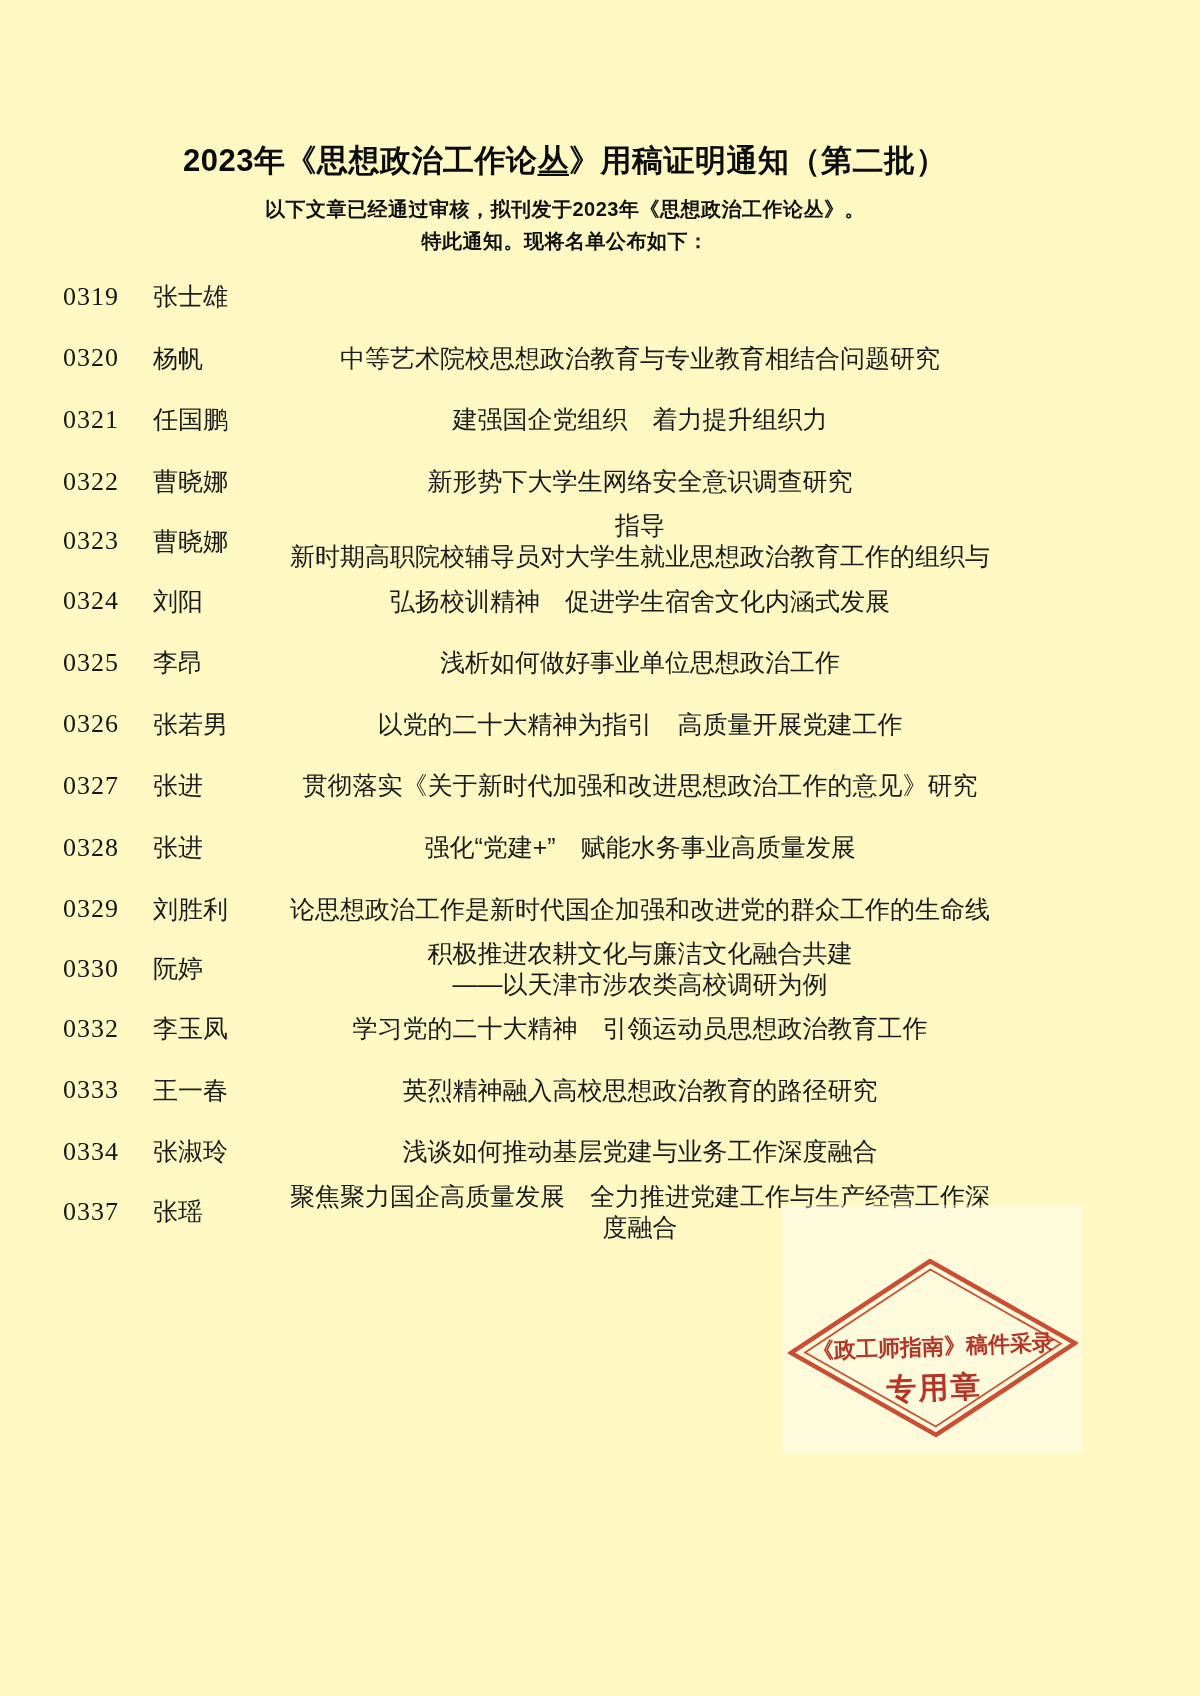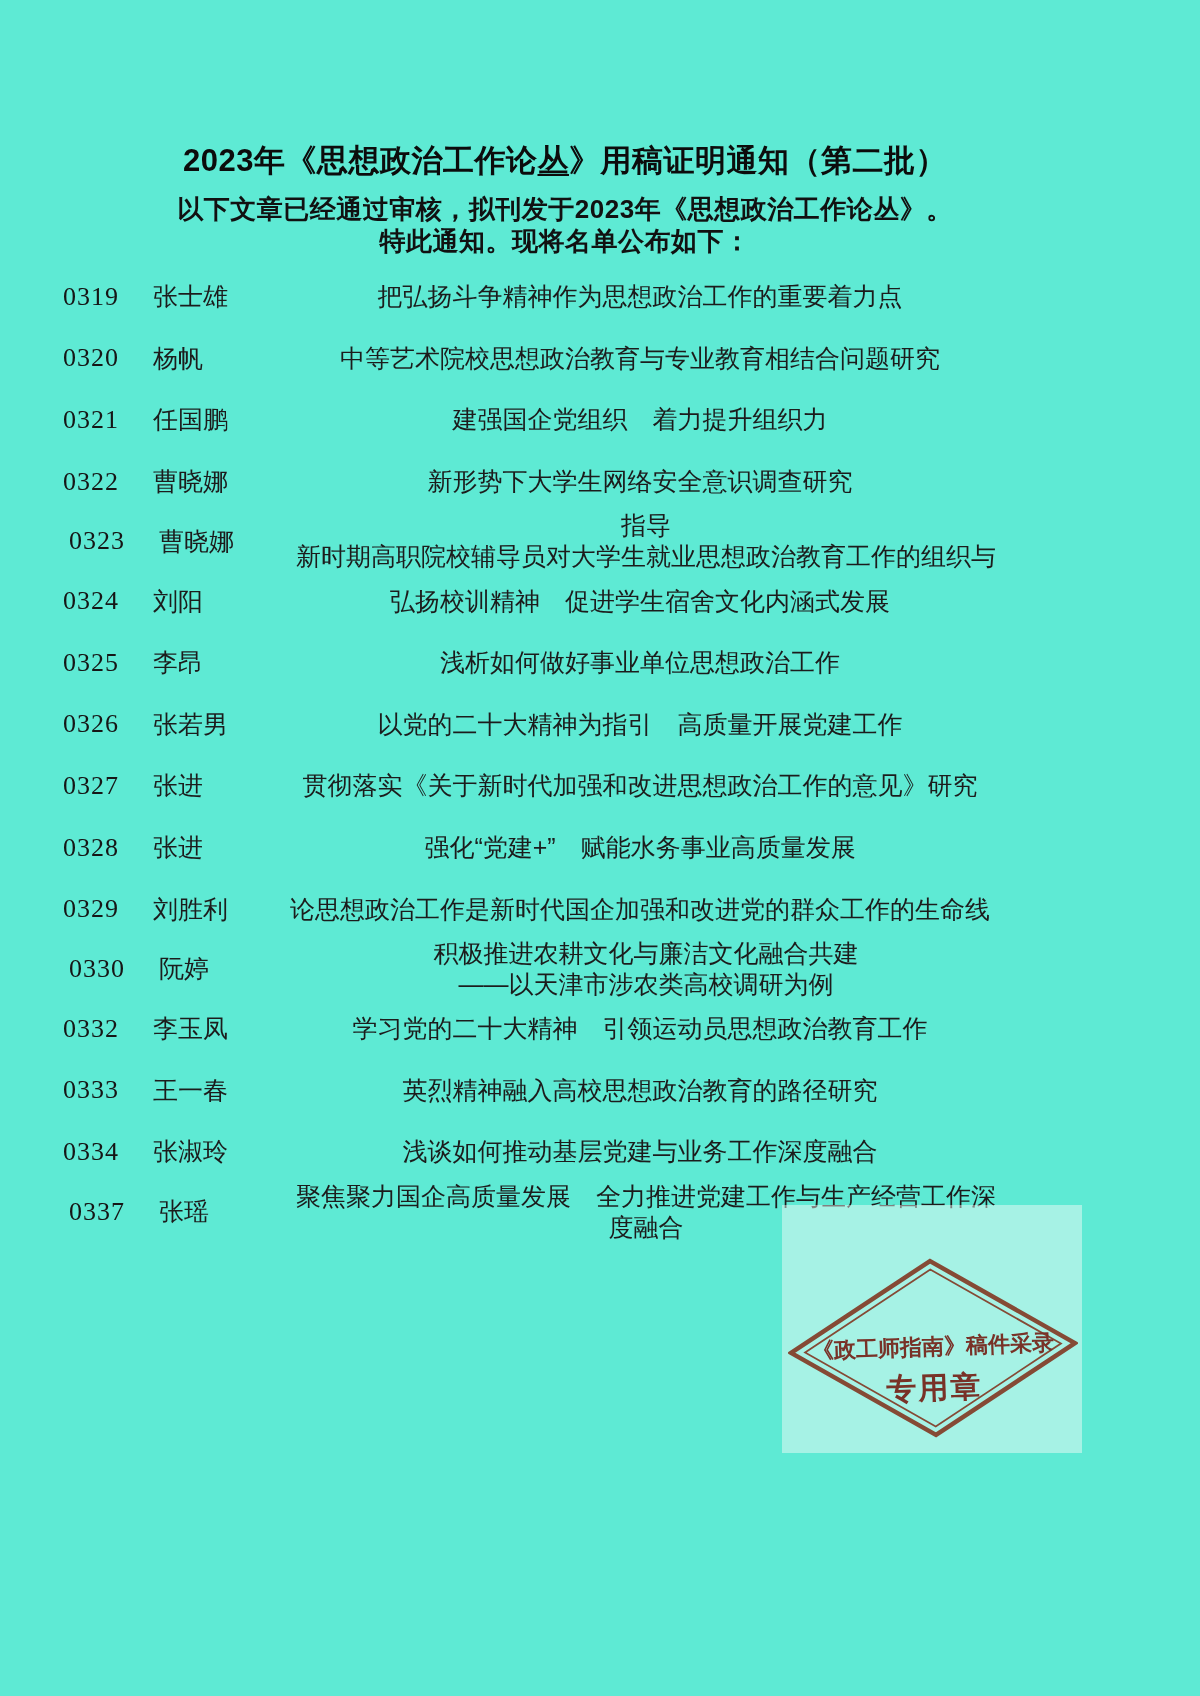--- a/index.html
+++ b/index.html
@@ -13,7 +13,7 @@
   .page {
     position: relative;
     width: 1200px; height: 1696px;
-    background: #5eead4;
+    background: #fef9c3;
     overflow: hidden;
   }
 

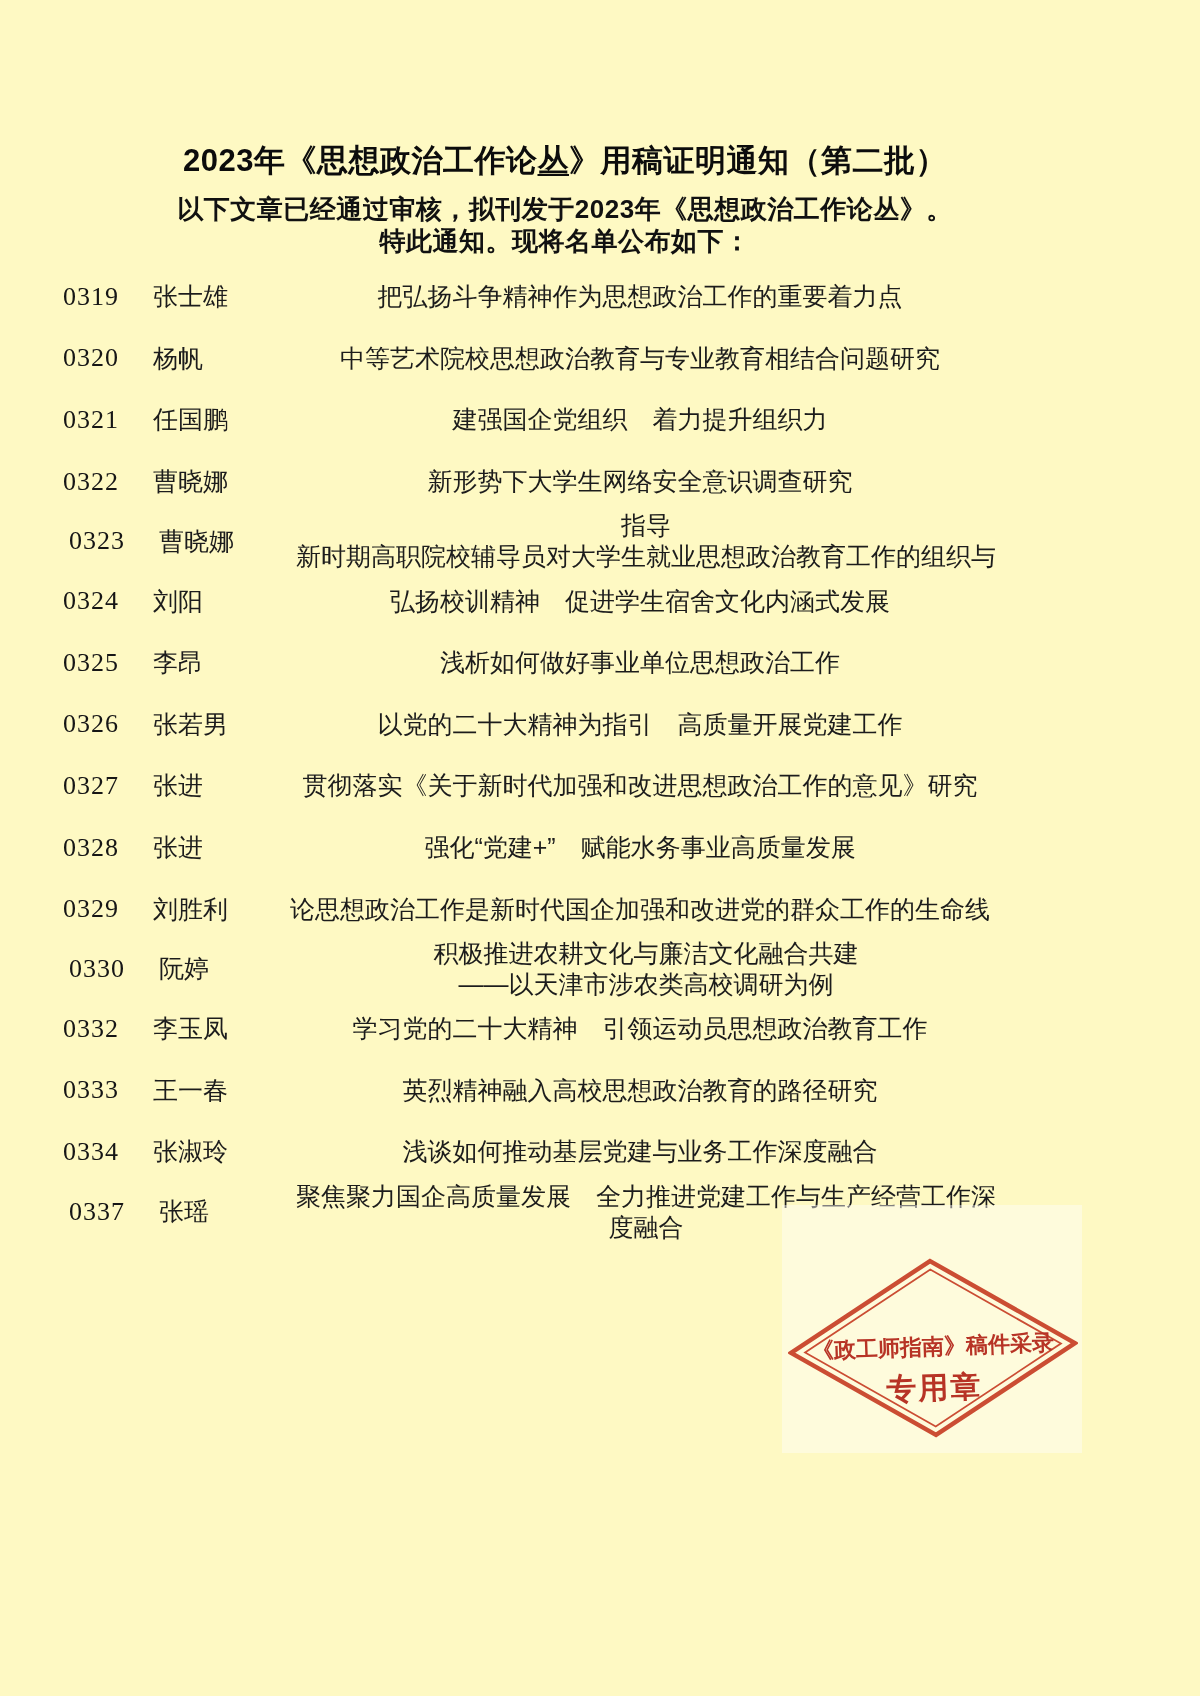--- a/index.html
+++ b/index.html
@@ -39,7 +39,7 @@
   }
   .doc-sub {
     margin: 0;
-    font-size: 26px;
+    font-size: 20px;
     line-height: 31.5px;
     font-weight: bold;
     color: #111111;

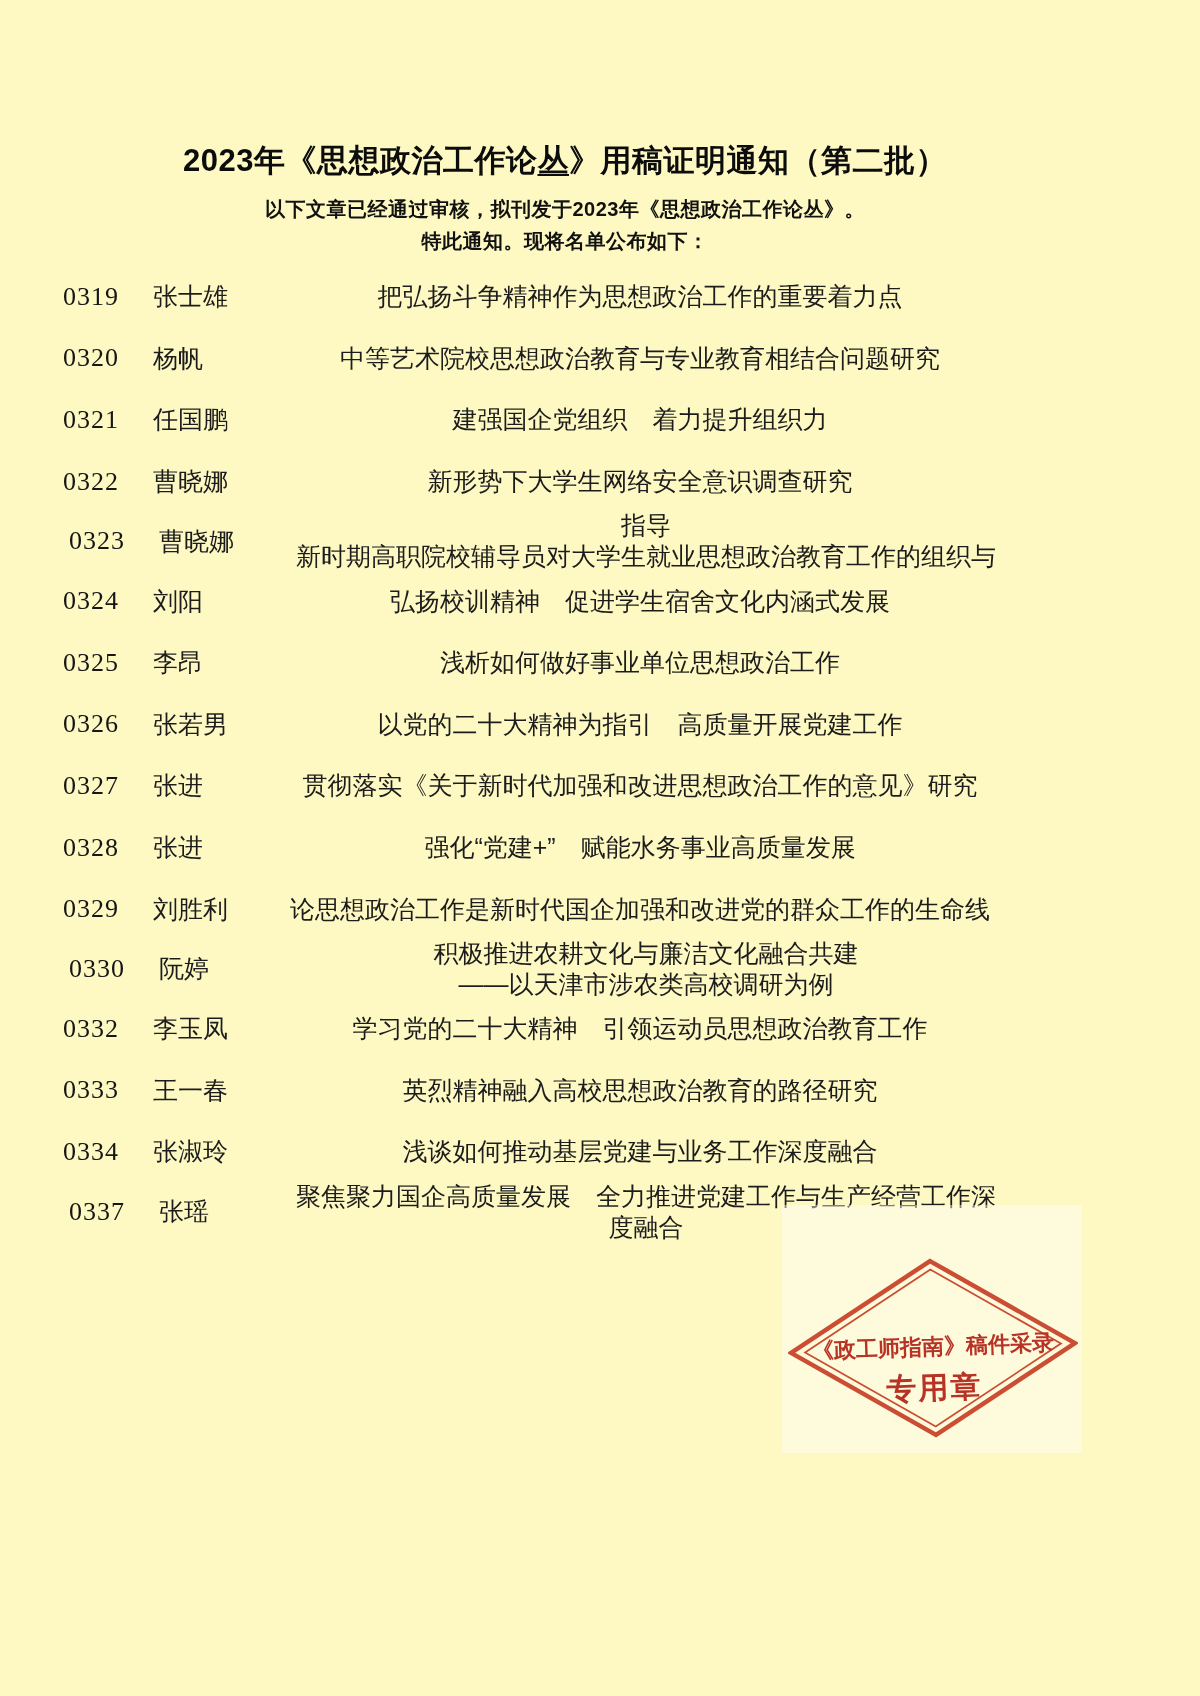--- a/index.html
+++ b/index.html
@@ -138,9 +138,6 @@
       <div class="row">
         <span class="rid">0319</span>
         <span class="rname">张士雄</span>
-        <div class="rtitle">
-          <div class="rtitle-line">把弘扬斗争精神作为思想政治工作的重要着力点</div>
-        </div>
       </div>
       <div class="row">
         <span class="rid">0320</span>

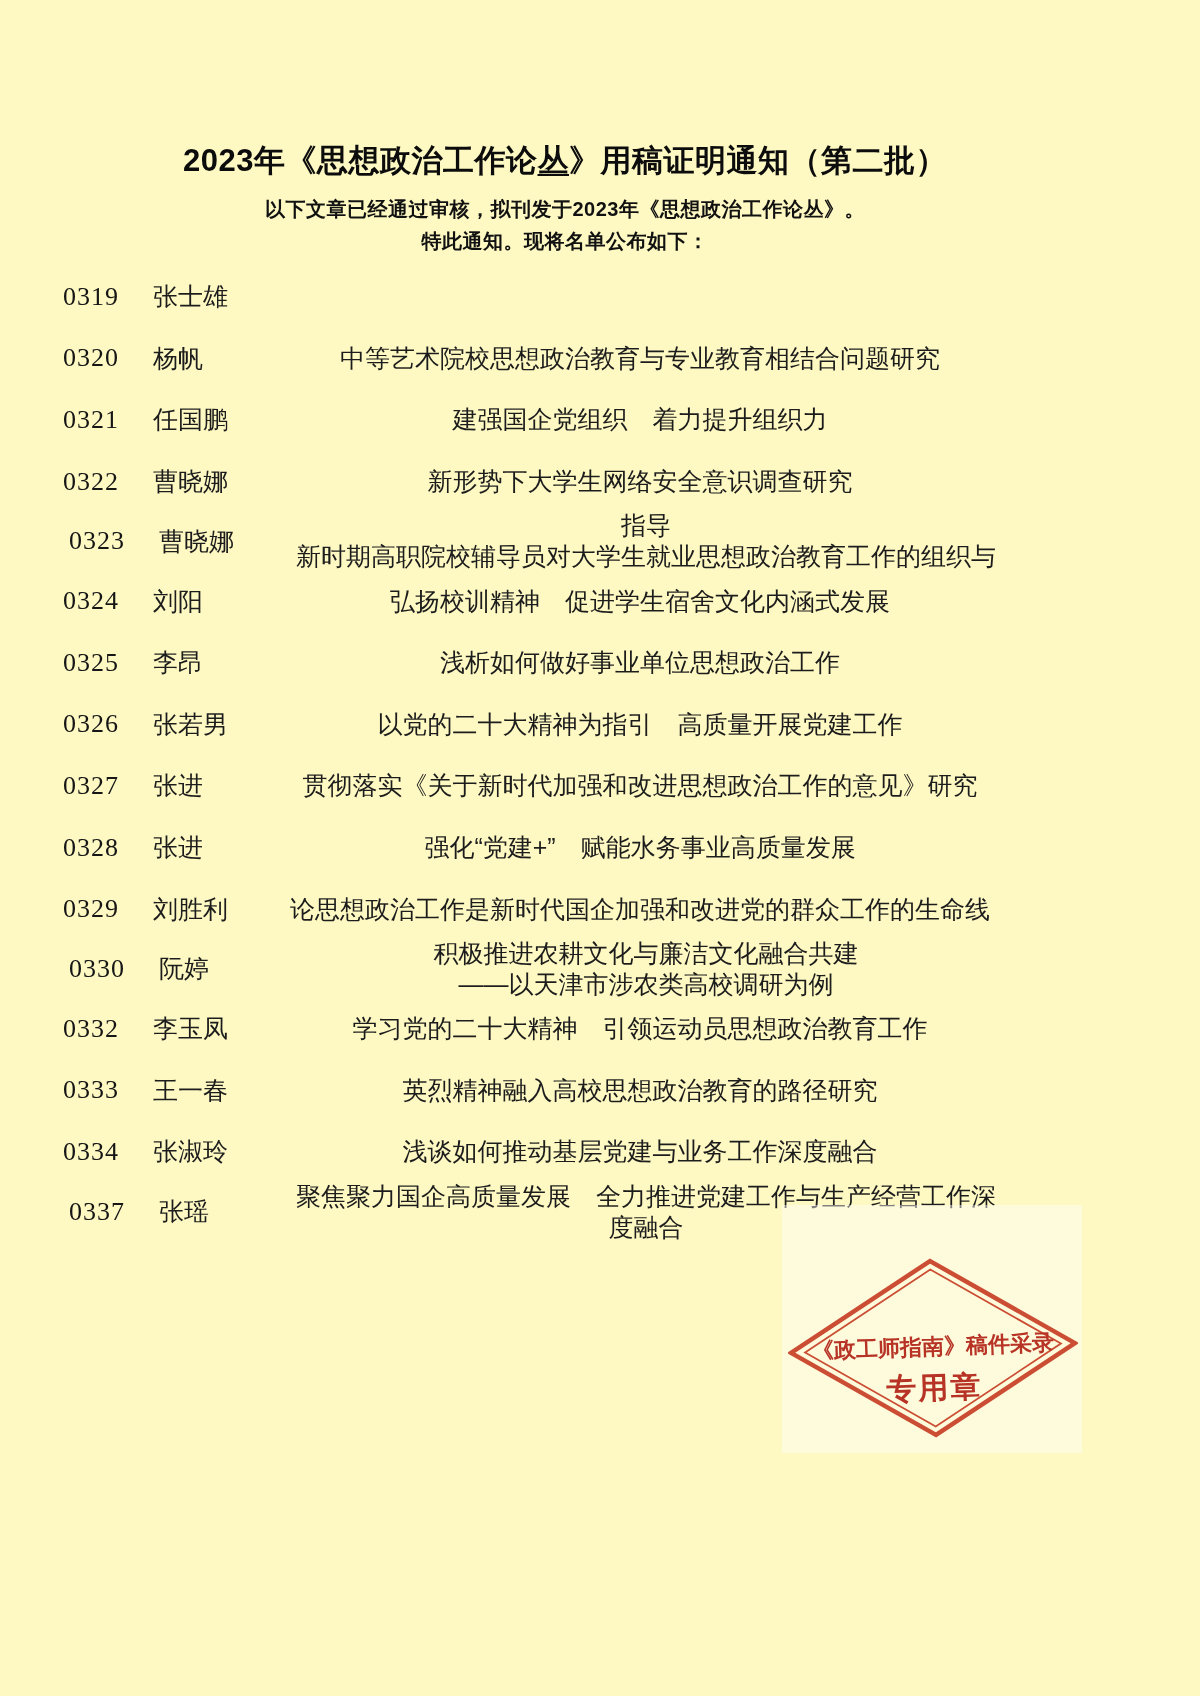--- a/index.html
+++ b/index.html
@@ -57,7 +57,7 @@
     align-items: center;
     height: 61.6px;
   }
-  .row.double { height: 58px; padding-left: 6px; }
+  .row.double { height: 58px; }
   .rid {
     margin-left: 63px;
     width: 90px;

